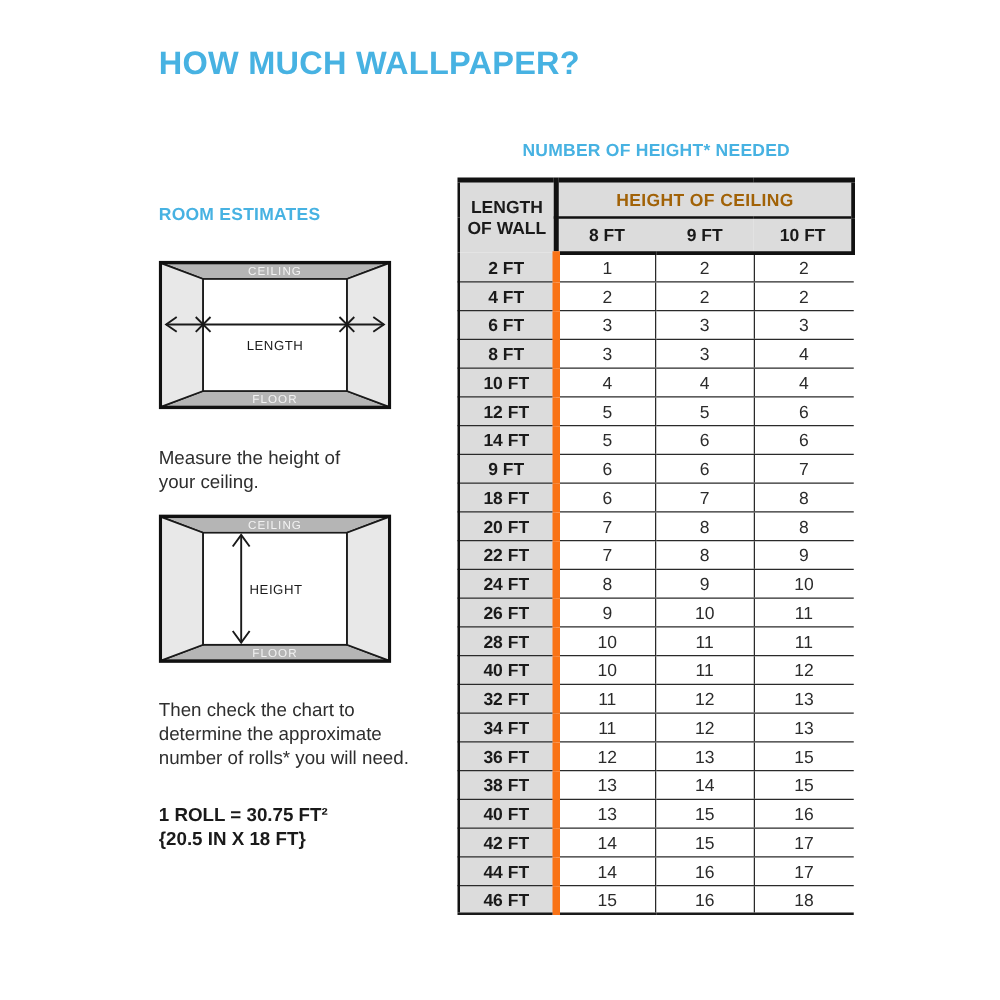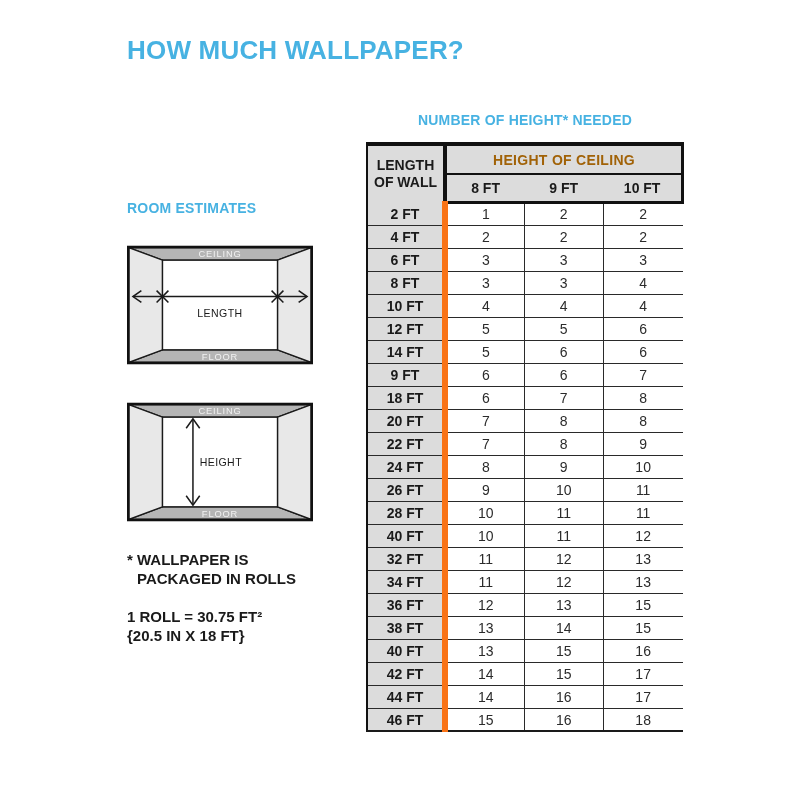--- a/index.html
+++ b/index.html
@@ -118,6 +118,8 @@
         <text x="110" y="84" text-anchor="middle" font-size="12.5" letter-spacing=".5" fill="#1a1a1a">LENGTH</text>
       </svg>
 
+      <p class="para para2">Measure the height of
+your ceiling.</p>
 
       <svg class="room-diagram diagram2" width="186" height="136" viewBox="0 0 220 140">
         <rect x="0" y="0" width="220" height="140" fill="#ffffff"></rect>

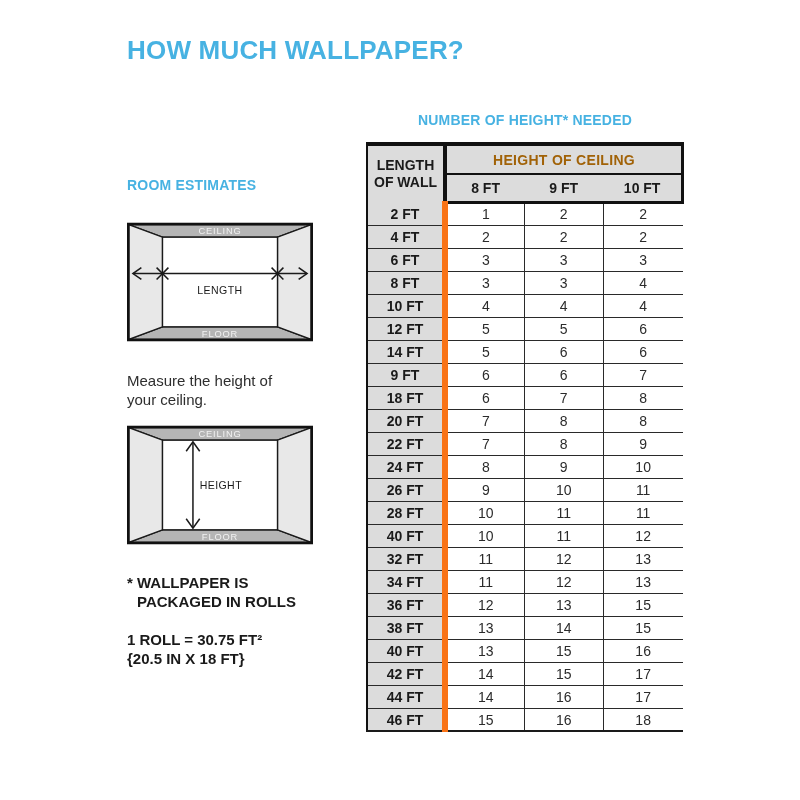--- a/index.html
+++ b/index.html
@@ -139,6 +139,9 @@
         <text x="111" y="75" text-anchor="middle" font-size="12.5" letter-spacing=".5" fill="#1a1a1a">HEIGHT</text>
       </svg>
 
+      <p class="para para3">Then check the chart to
+determine the approximate
+number of rolls* you will need.</p>
 
       <p class="note note1">* WALLPAPER IS
 PACKAGED IN ROLLS</p>

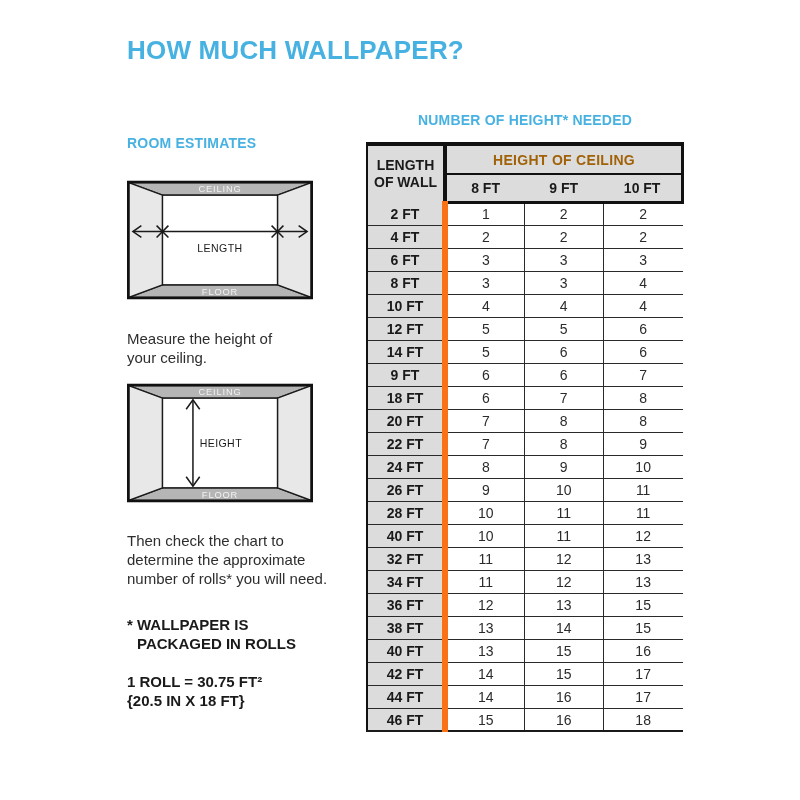--- a/index.html
+++ b/index.html
@@ -143,8 +143,6 @@
 determine the approximate
 number of rolls* you will need.</p>
 
-      <p class="note note1">* WALLPAPER IS
-PACKAGED IN ROLLS</p>
       <p class="note note2">1 ROLL = 30.75 FT²
 {20.5 IN X 18 FT}</p>
     </div>

